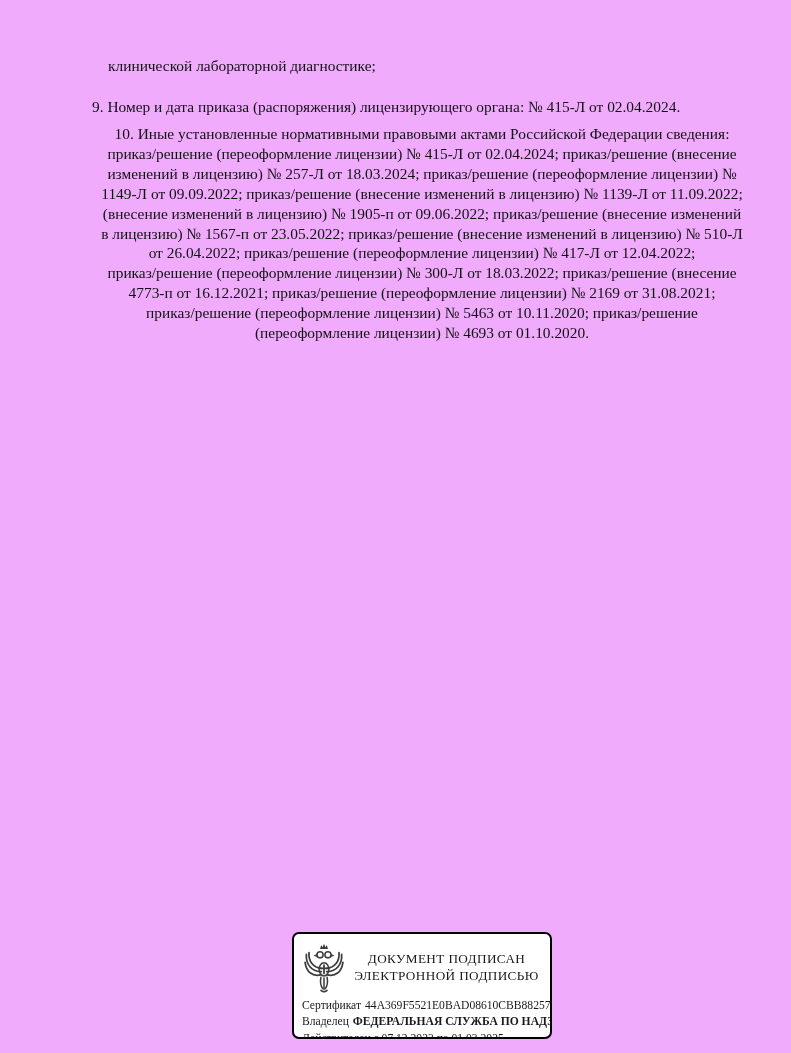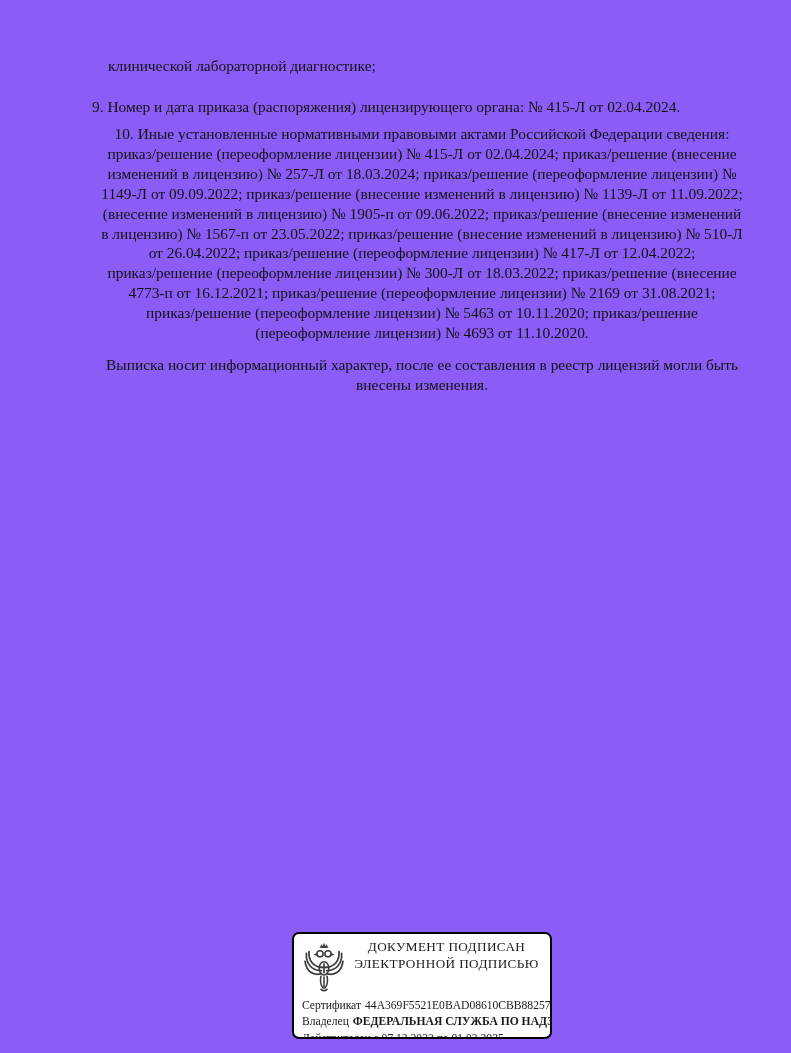--- a/index.html
+++ b/index.html
@@ -7,7 +7,7 @@
     position: relative;
     width: 791px;
     height: 1053px;
-    background: #8b5cf6;
+    background: #f0abfc;
     font-family: "Liberation Serif", "DejaVu Serif", serif;
     color: #111111;
     overflow: hidden;

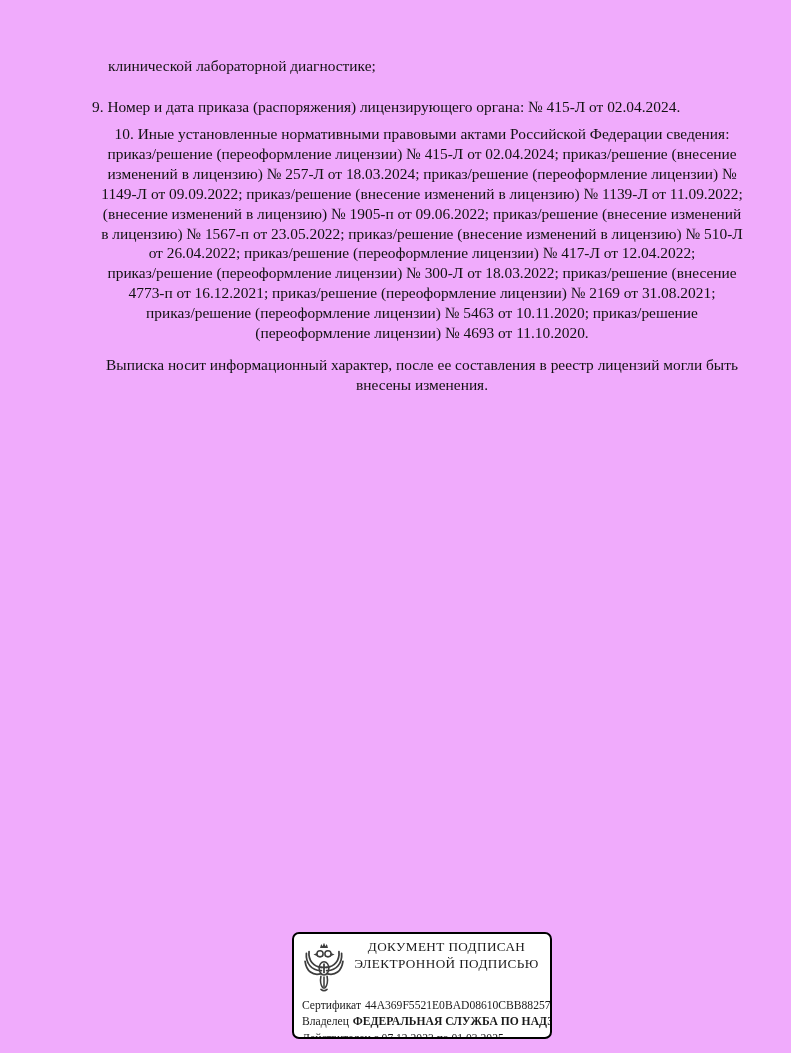--- a/index.html
+++ b/index.html
@@ -92,7 +92,7 @@
       <div class="text-line">приказ/решение (переоформление лицензии) № 300-Л от 18.03.2022; приказ/решение (внесение</div>
       <div class="text-line">4773-п от 16.12.2021; приказ/решение (переоформление лицензии) № 2169 от 31.08.2021;</div>
       <div class="text-line">приказ/решение (переоформление лицензии) № 5463 от 10.11.2020; приказ/решение</div>
-      <div class="text-line">(переоформление лицензии) № 4693 от 11.10.2020.</div>
+      <div class="text-line">(переоформление лицензии) № 4693 от 01.10.2020.</div>
     </div>
 
     <div class="block">

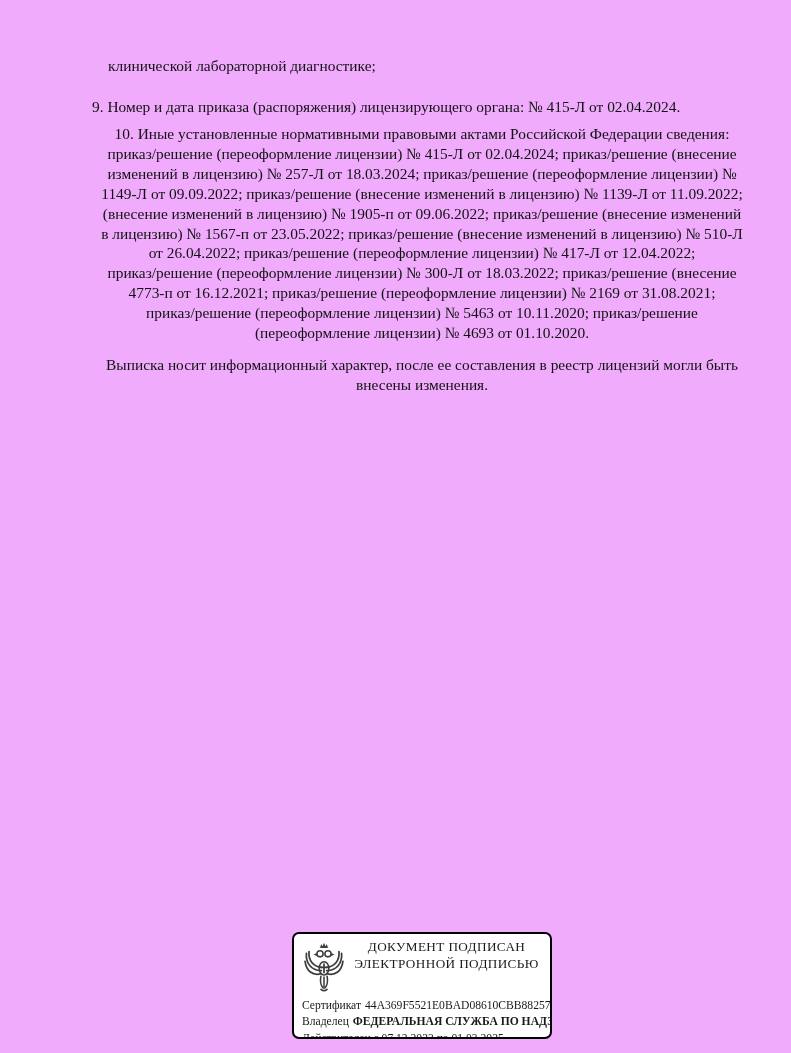--- a/index.html
+++ b/index.html
@@ -95,10 +95,6 @@
       <div class="text-line">(переоформление лицензии) № 4693 от 01.10.2020.</div>
     </div>
 
-    <div class="block">
-      <div class="text-line">Выписка носит информационный характер, после ее составления в реестр лицензий могли быть</div>
-      <div class="text-line">внесены изменения.</div>
-    </div>
 
   </div>
 

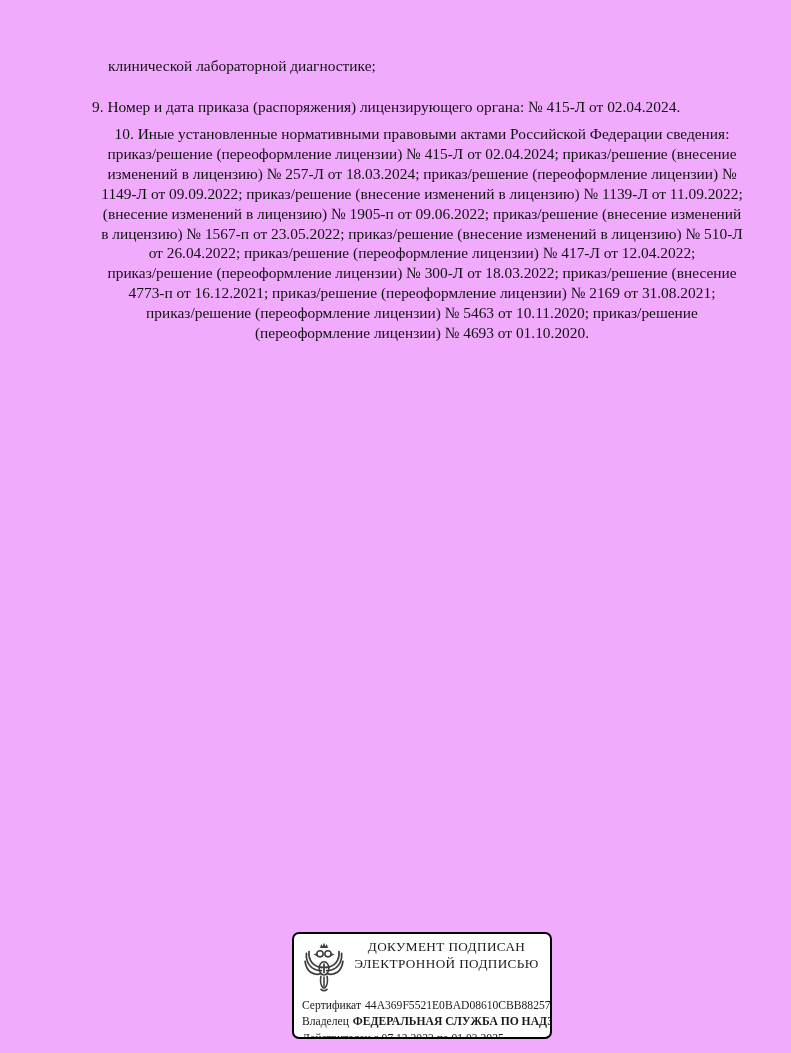--- a/index.html
+++ b/index.html
@@ -42,7 +42,7 @@
   }
   .stamp-top {
     display: flex;
-    align-items: flex-start;
+    align-items: center;
     gap: 5px;
     height: 58px;
     padding-right: 8px;

